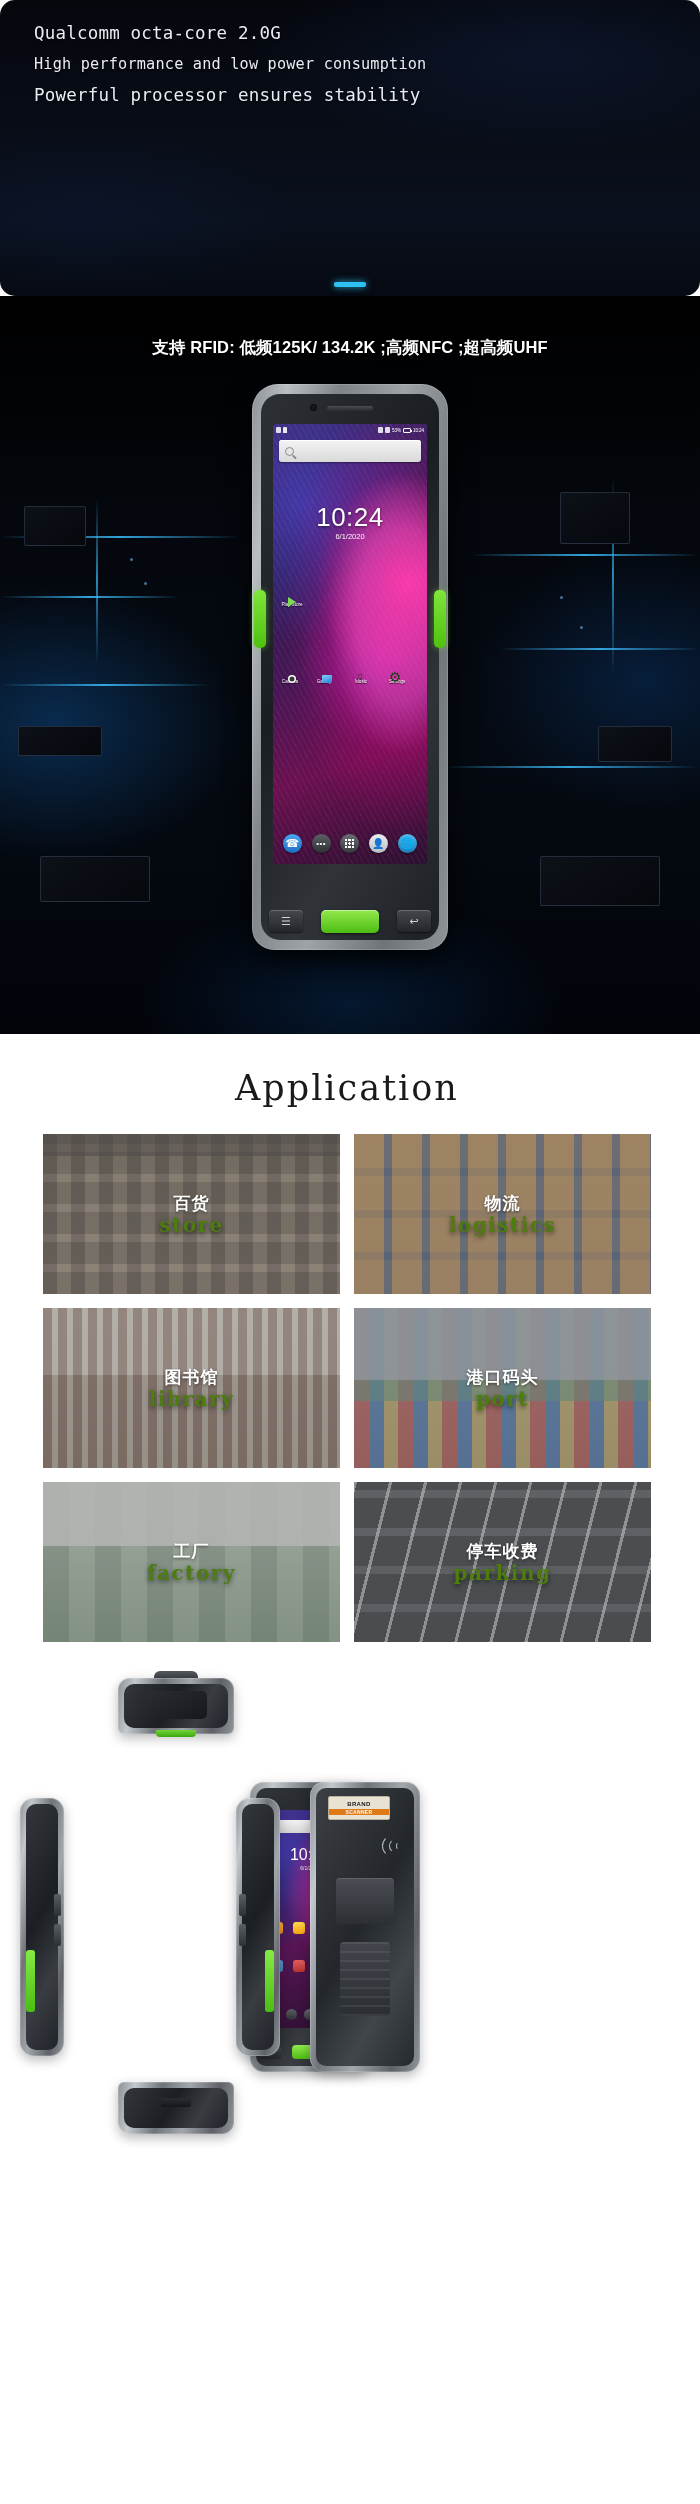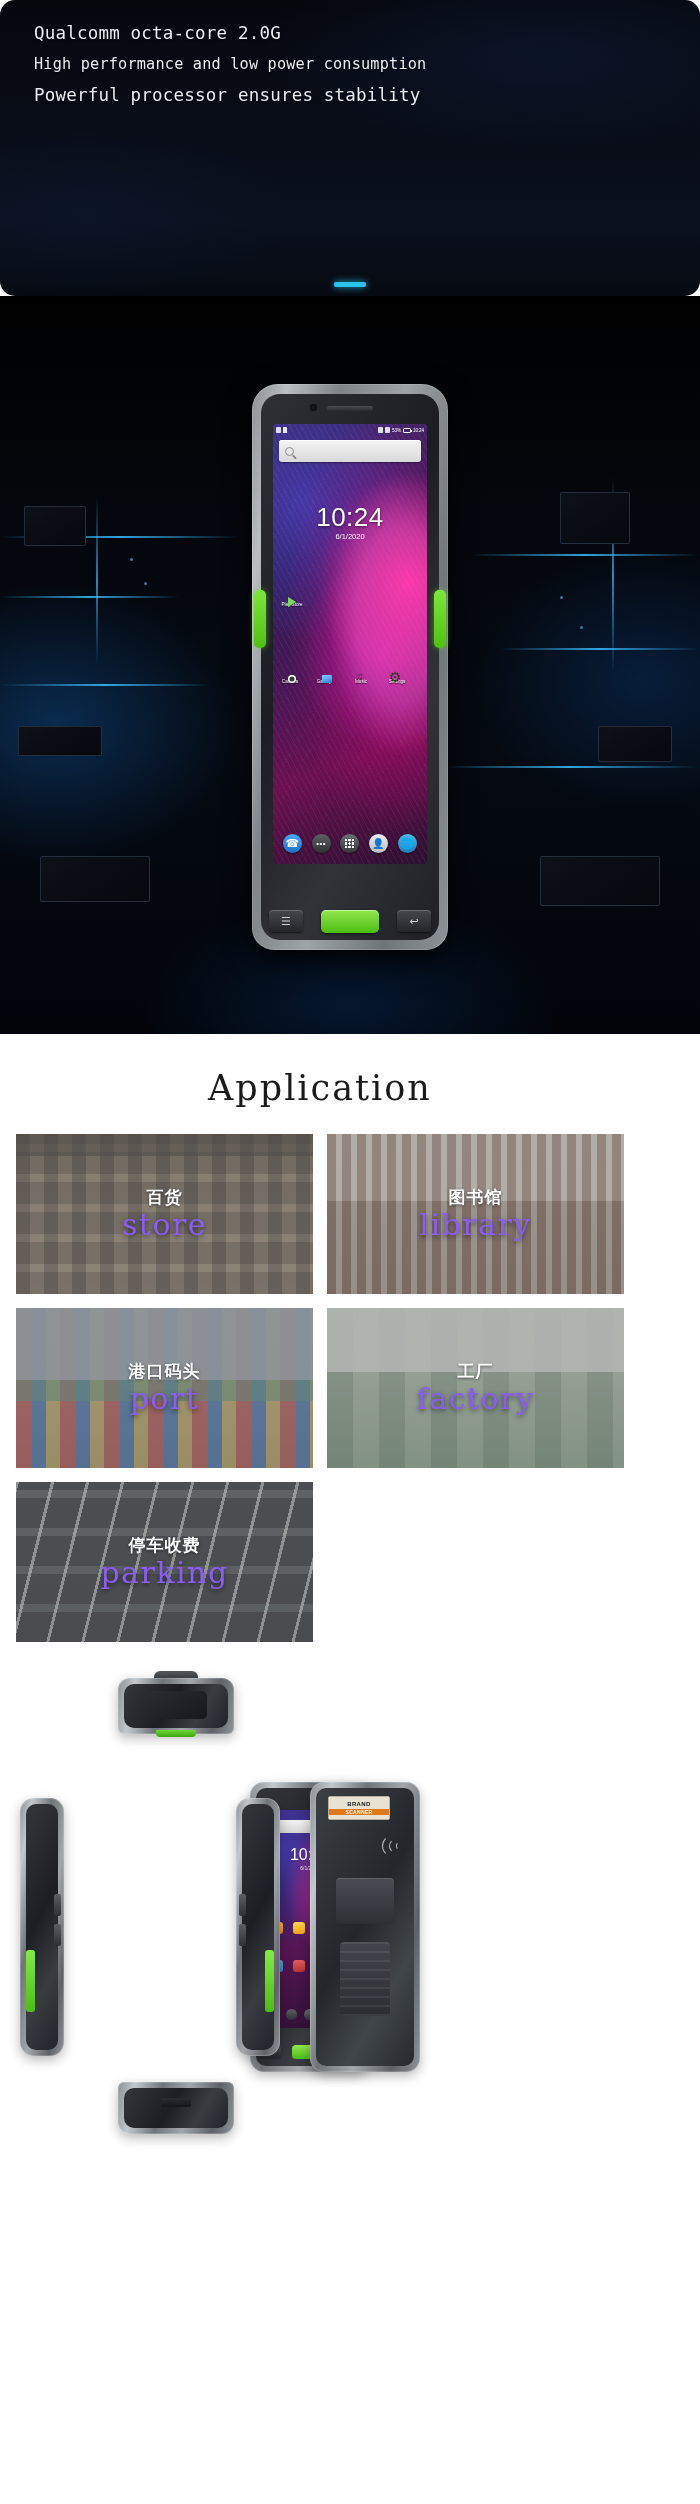--- a/index.html
+++ b/index.html
@@ -481,6 +481,7 @@
     <div class="pcb-dot" style="left:580px;top:330px;"></div>
   </div>
 
+  <div class="rfid-title">支持 RFID: 低频125K/ 134.2K ;高频NFC ;超高频UHF</div>
 
   <div class="pda-wrap">
     <div class="pda">

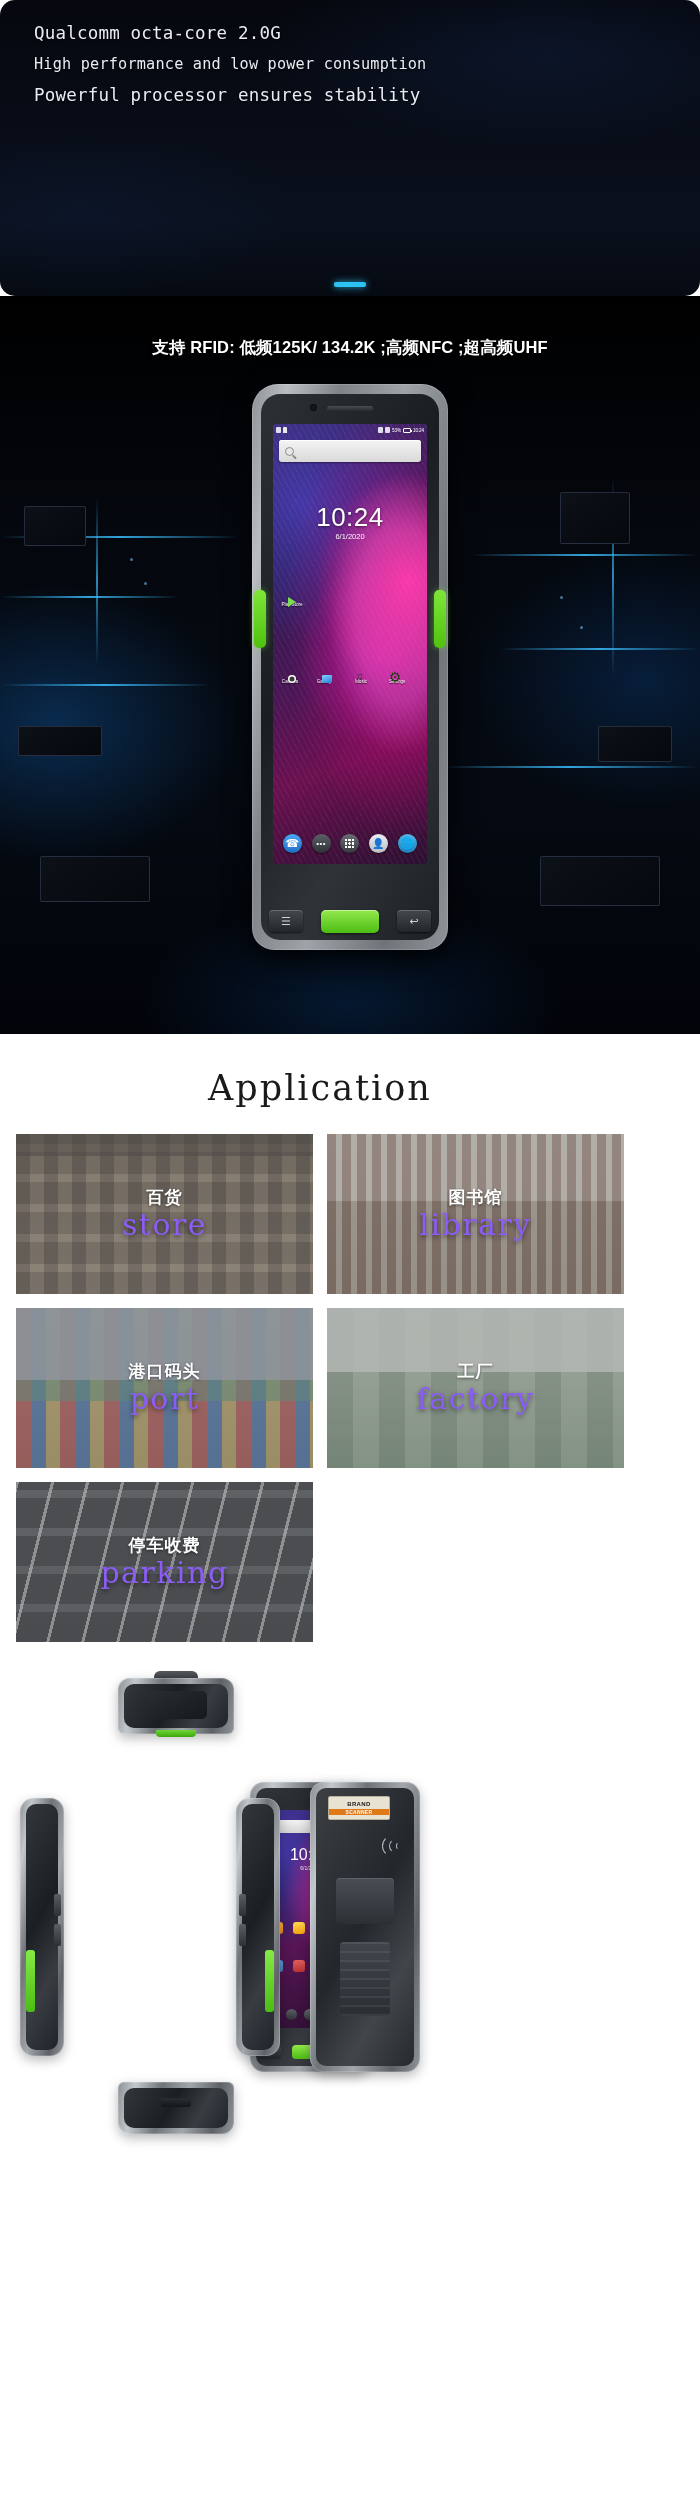--- a/index.html
+++ b/index.html
@@ -245,7 +245,7 @@
     box-shadow:inset 0 1px 0 rgba(255,255,255,.45), 0 1px 3px rgba(0,0,0,.6); }
 
   
-  .app-section { position:relative; width:640px; background:#fff; padding:30px 0 22px; }
+  .app-section { position:relative; width:640px; background:#fff; padding:30px 0 22px;margin-left:27px; }
   .app-title {
     text-align:center;
     font-family:"DejaVu Serif","Liberation Serif",serif;

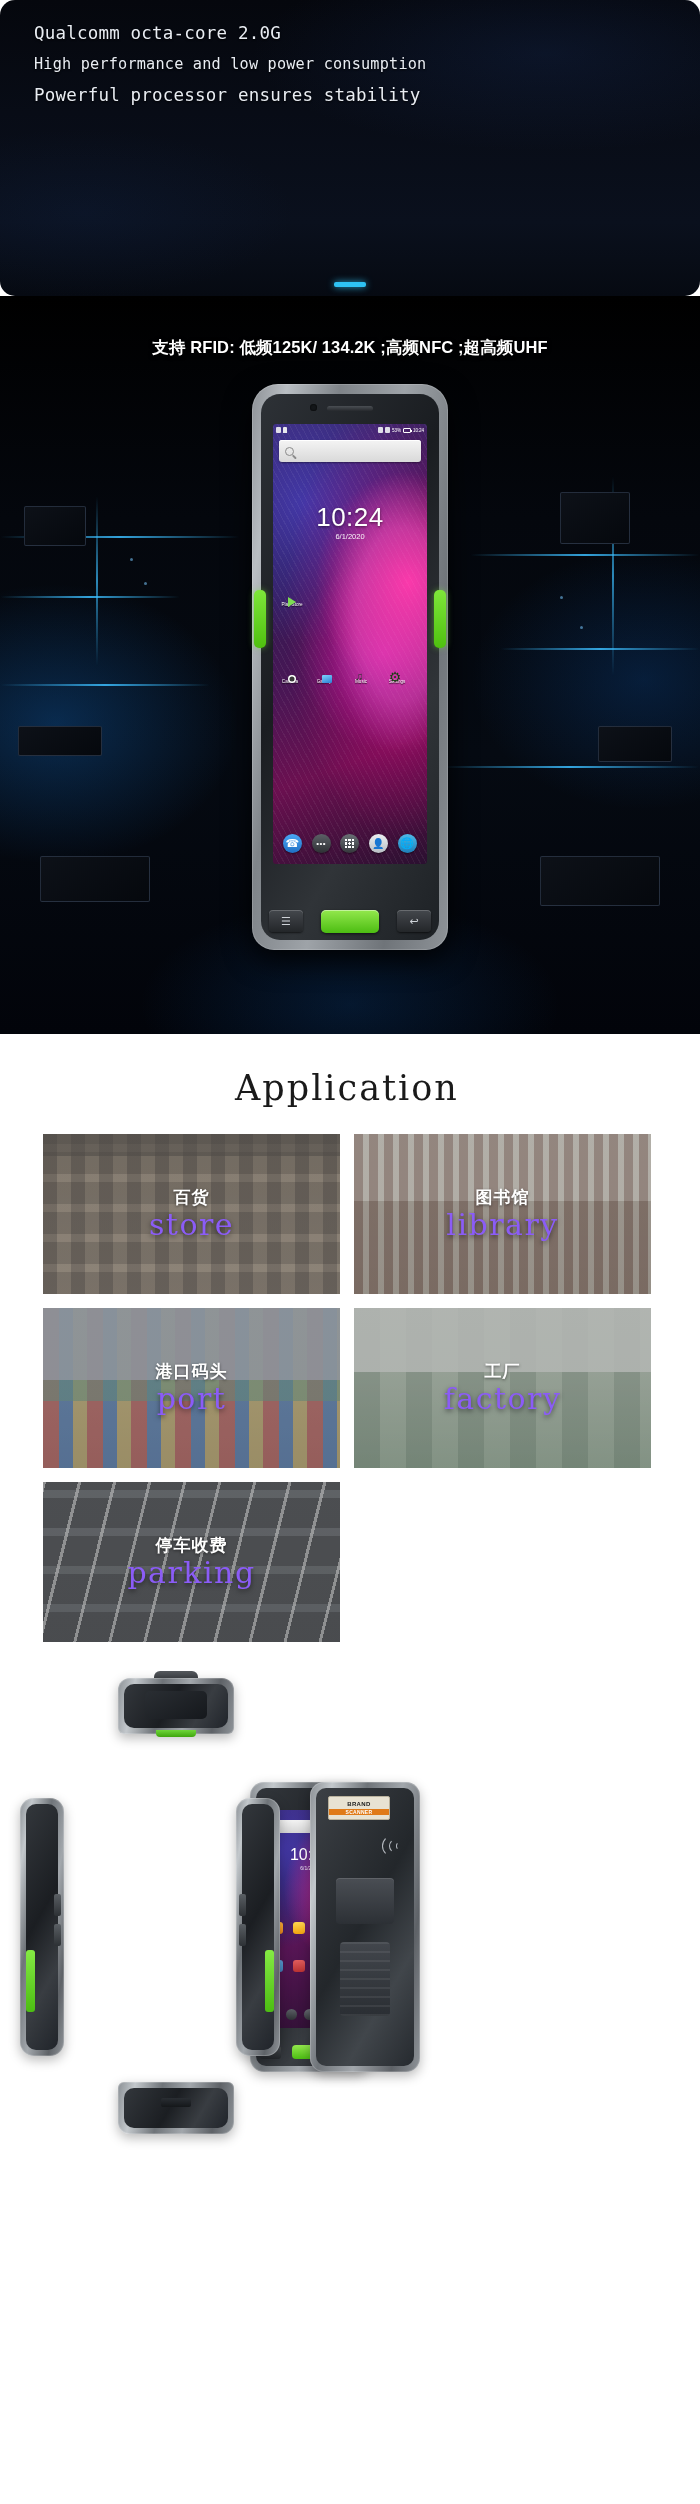--- a/index.html
+++ b/index.html
@@ -566,6 +566,12 @@
       <span class="tile-en">store</span>
     </div>
 
+    <div class="tile">
+      <span class="tile-photo ph-logistics"></span>
+      <span class="tile-veil"></span>
+      <span class="tile-cn">物流</span>
+      <span class="tile-en">logistics</span>
+    </div>
 
     <div class="tile">
       <span class="tile-photo ph-library"></span>

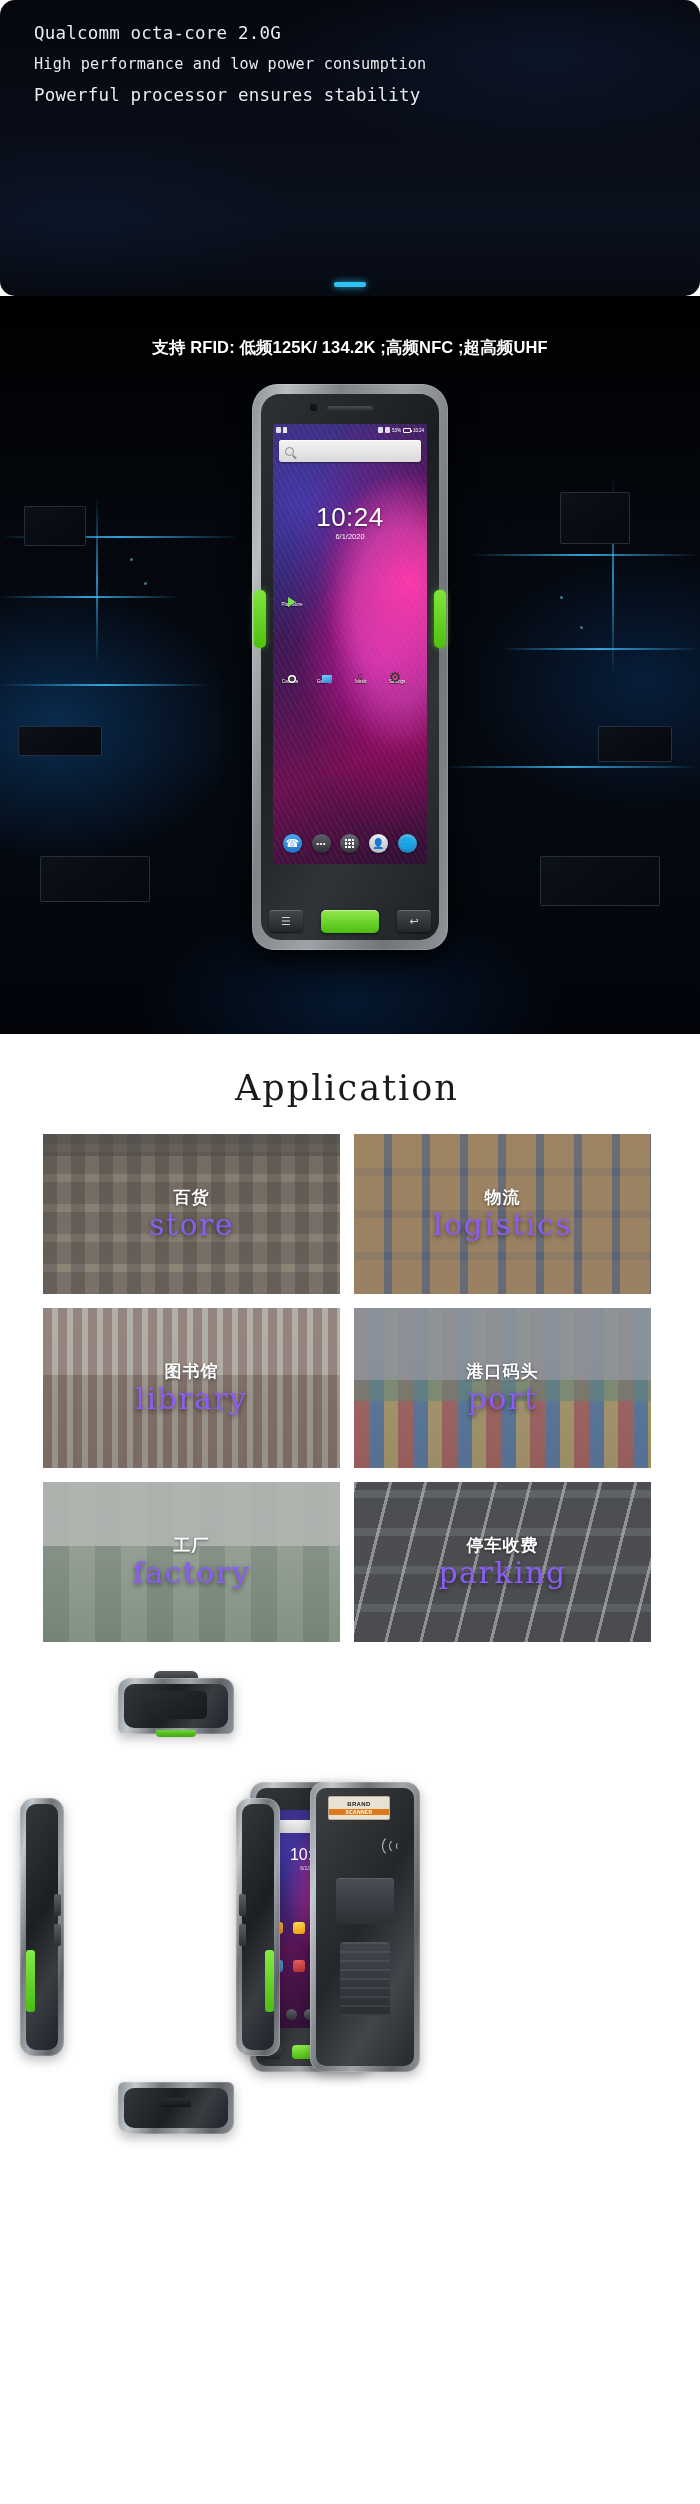--- a/index.html
+++ b/index.html
@@ -268,9 +268,9 @@
     font-family:"Liberation Sans",sans-serif; margin-bottom:-2px;
   }
   .tile-en {
-    position:relative; z-index:2; color:#8b5cf6; font-size:30px;
+    position:relative; z-index:2; color:#4d7c0f; font-size:20px;
     letter-spacing:1.5px; text-shadow:0 2px 5px rgba(0,0,0,.55);
-    font-family:"DejaVu Serif","Liberation Serif",serif; font-weight:400;
+    font-family:"DejaVu Serif","Liberation Serif",serif; font-weight:700;
   }
 
   

